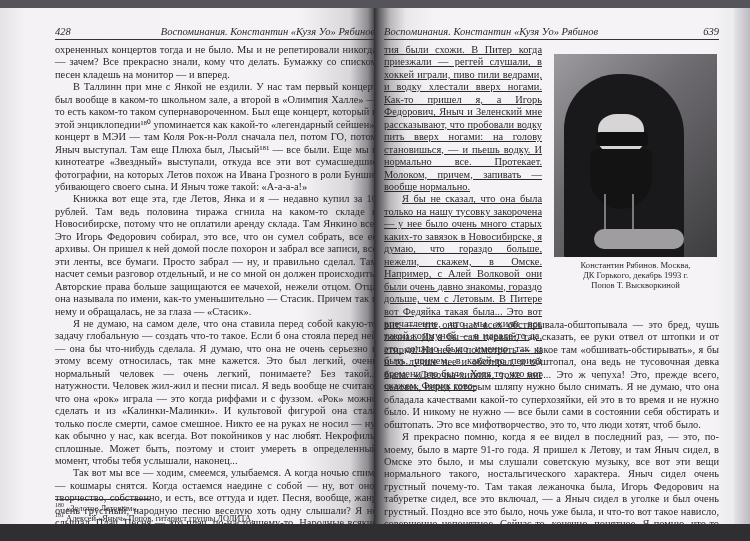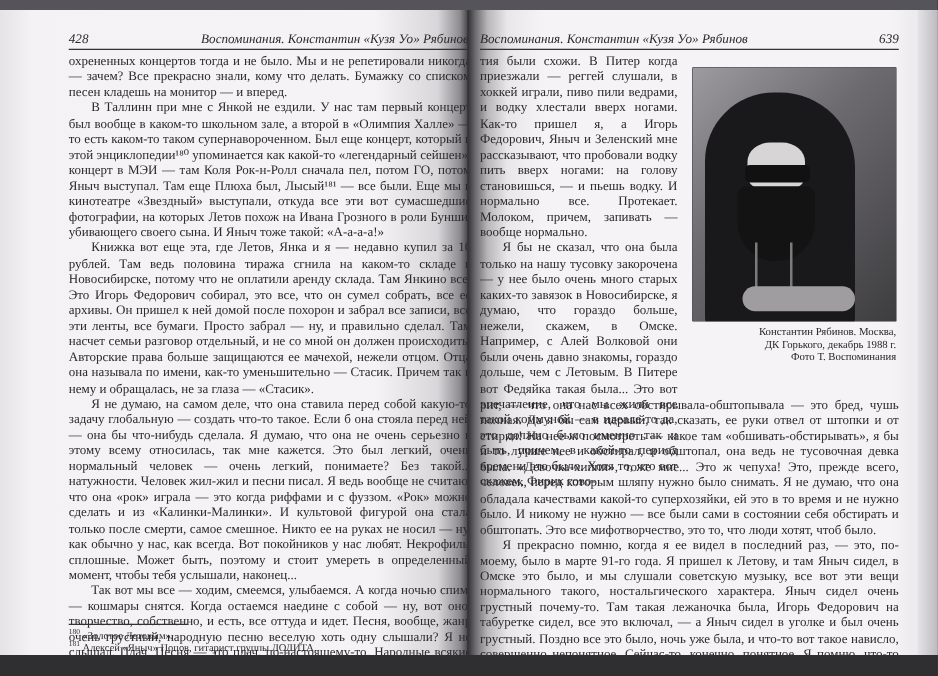--- a/index.html
+++ b/index.html
@@ -6,7 +6,7 @@
   body{width:750px;height:541px;background:#3a3a3c;position:relative;overflow:hidden;font-family:"Liberation Serif","DejaVu Serif",serif;color:#2a2a2a;}
   .spread{position:absolute;left:0;top:0;width:750px;height:530px;}
   .page{position:absolute;top:8px;height:516px;background:#f3f1f3;overflow:hidden;}
-  .page.left{left:0;width:374px;background:linear-gradient(to right,#e6e3e6 0px,#f4f2f4 25px,#f5f3f5 300px,#d9d6da 350px,#8e8b90 368px,#4a484c 374px);}
+  .page.left{left:0;width:374px;background:linear-gradient(to right,#e6e3e6 0px,#f4f2f4 25px,#f5f3f5 300px,#d9d6da 350px,#8e8b90 368px,#4a484c 374px);font-family:Liberation Serif, serif;}
   .page.right{left:374px;width:376px;background:linear-gradient(to right,#2e2d30 0px,#6a686c 6px,#b9b6ba 16px,#e9e7ea 32px,#f5f3f5 60px,#f5f3f5 340px,#ecebee 356px);}
   .topstrip{position:absolute;left:0;top:0;width:750px;height:8px;background:#55545a;}
   .bottomstrip{position:absolute;left:0;top:524px;width:750px;height:17px;background:#2f2e31;}

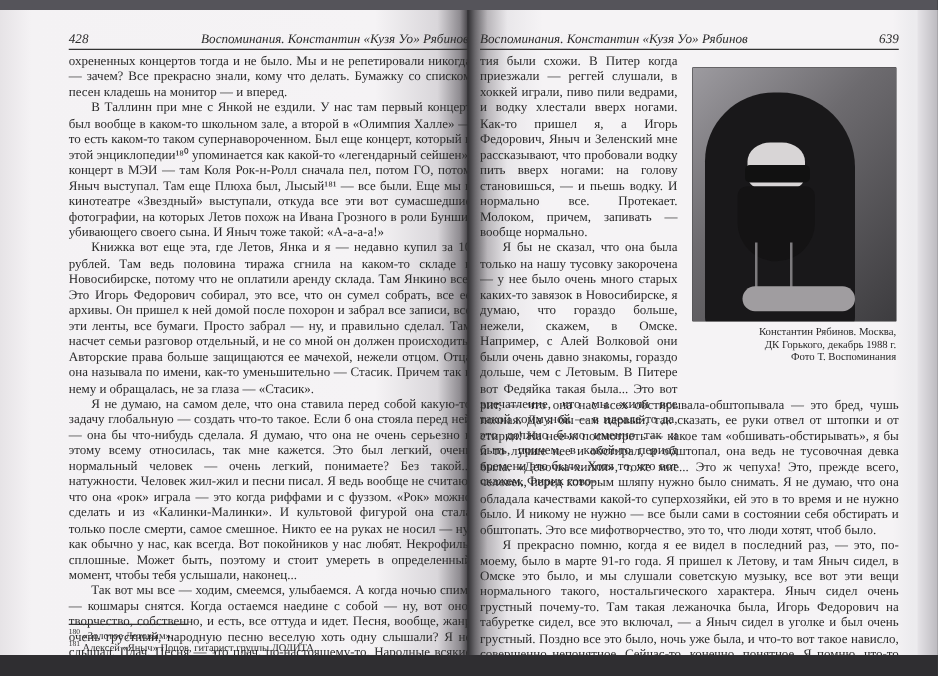--- a/index.html
+++ b/index.html
@@ -23,7 +23,7 @@
   .left .body{left:55px;top:36px;width:322px;}
   .body p{margin:0;text-indent:0;}
   .body p.ind{text-indent:18px;}
-  .right .body.col{left:10px;top:36px;width:158px;}
+  .right .body.col{left:10px;top:36px;width:158px;text-decoration:underline;}
   .right .body.full{left:10px;top:311px;width:335px;}
   .photo{position:absolute;left:180px;top:46px;width:163px;height:203px;background:radial-gradient(ellipse at 50% 40%,#5a585b 0%,#2b2a2c 45%,#1a191b 75%),#2a292b;overflow:hidden;}
   .photo .bg{position:absolute;inset:0;background:linear-gradient(135deg,#9d9ba0 0%,#6d6b6f 40%,#3d3c3f 100%);}

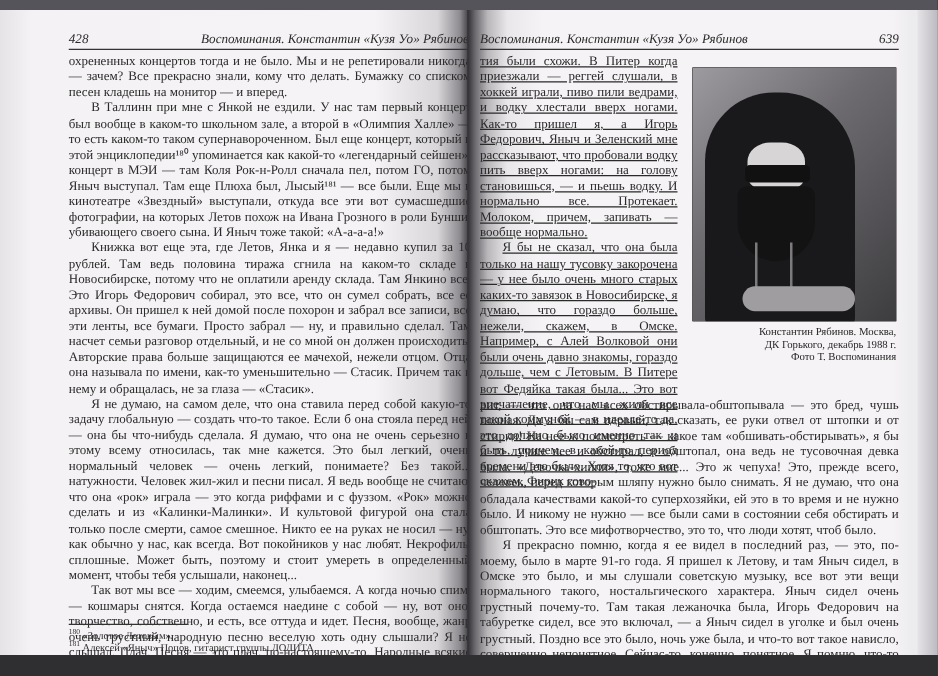--- a/index.html
+++ b/index.html
@@ -33,7 +33,7 @@
   .photo .beard{position:absolute;left:36px;top:95px;width:62px;height:60px;border-radius:10px 10px 40px 40px;background:#141314;}
   .photo .hands{position:absolute;left:40px;top:175px;width:90px;height:20px;border-radius:10px;background:#a09da0;}
   .photo .stripe{position:absolute;top:140px;width:2px;height:50px;background:#7c7a7d;}
-  .caption{position:absolute;left:180px;top:252px;width:163px;font-size:8.6px;line-height:10.2px;text-align:right;}
+  .caption{position:absolute;left:180px;top:252px;width:163px;font-size:8.6px;line-height:10.2px;text-align:center;}
   .rule{position:absolute;left:55px;top:491px;width:95px;border-top:1px solid #333;}
   .footnotes{position:absolute;left:55px;top:496px;width:320px;font-size:8.4px;line-height:10.2px;}
   .footnotes sup,.body sup{font-size:6px;vertical-align:4px;line-height:0;}

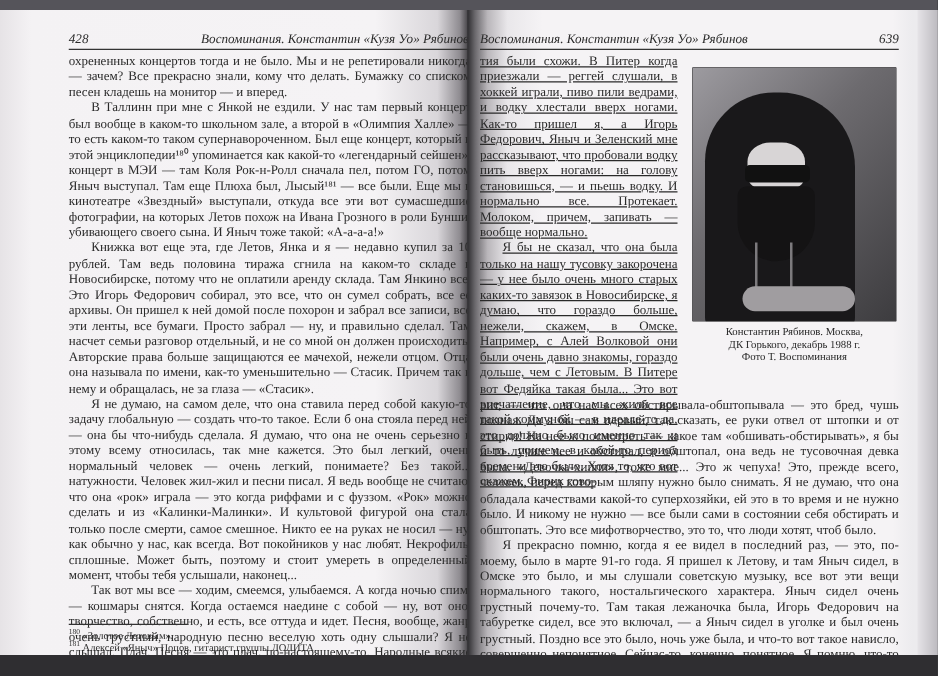--- a/index.html
+++ b/index.html
@@ -85,7 +85,7 @@
     </div>
     <div class="caption">
       <div>Константин Рябинов. Москва,</div>
-      <div>ДК Горького, декабрь 1988 г.</div>
+      <div>ДК Горького, декабрь 1993 г.</div>
       <div>Фото Т. Воспоминания</div>
     </div>
     <div class="body full">

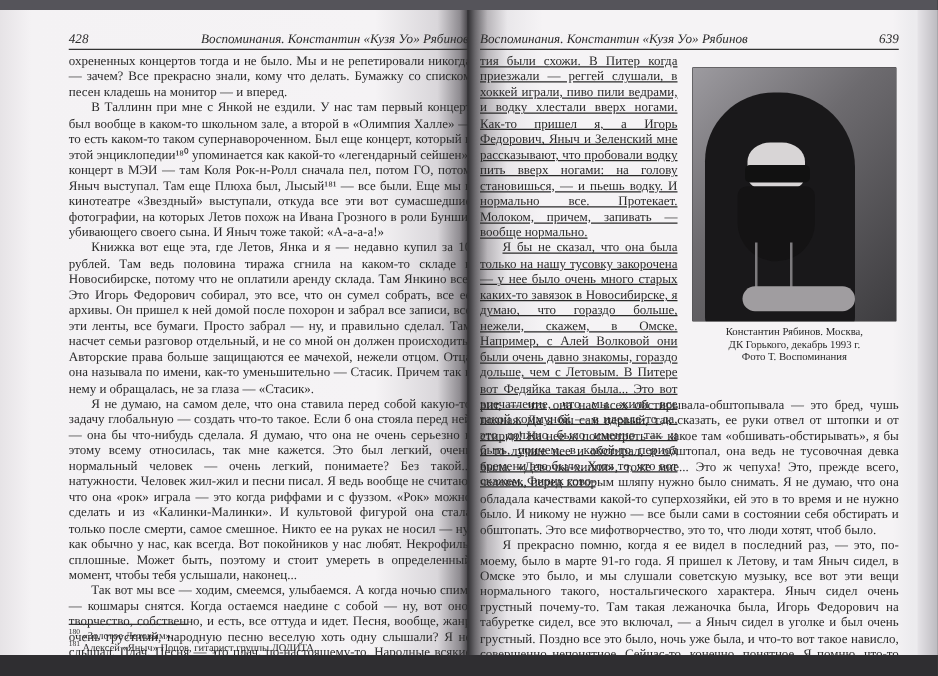--- a/index.html
+++ b/index.html
@@ -86,7 +86,7 @@
     <div class="caption">
       <div>Константин Рябинов. Москва,</div>
       <div>ДК Горького, декабрь 1993 г.</div>
-      <div>Фото Т. Воспоминания</div>
+      <div>Попов Т. Выскворкиной</div>
     </div>
     <div class="body full">
       <p>рит, — что она нас всех обстирывала-обштопывала — это бред, чушь полная. Да я бы сам первый, так сказать, ее руки отвел от штопки и от стирки! На нее ж посмотреть — какое там «обшивать-обстирывать», я бы и то лучше нее и обстирал, и обштопал, она ведь не тусовочная девка была. «Девочка-хиппи», тоже мне... Это ж чепуха! Это, прежде всего, человек, перед которым шляпу нужно было снимать. Я не думаю, что она обладала качествами какой-то суперхозяйки, ей это в то время и не нужно было. И никому не нужно — все были сами в состоянии себя обстирать и обштопать. Это все мифотворчество, это то, что люди хотят, чтоб было.</p>

